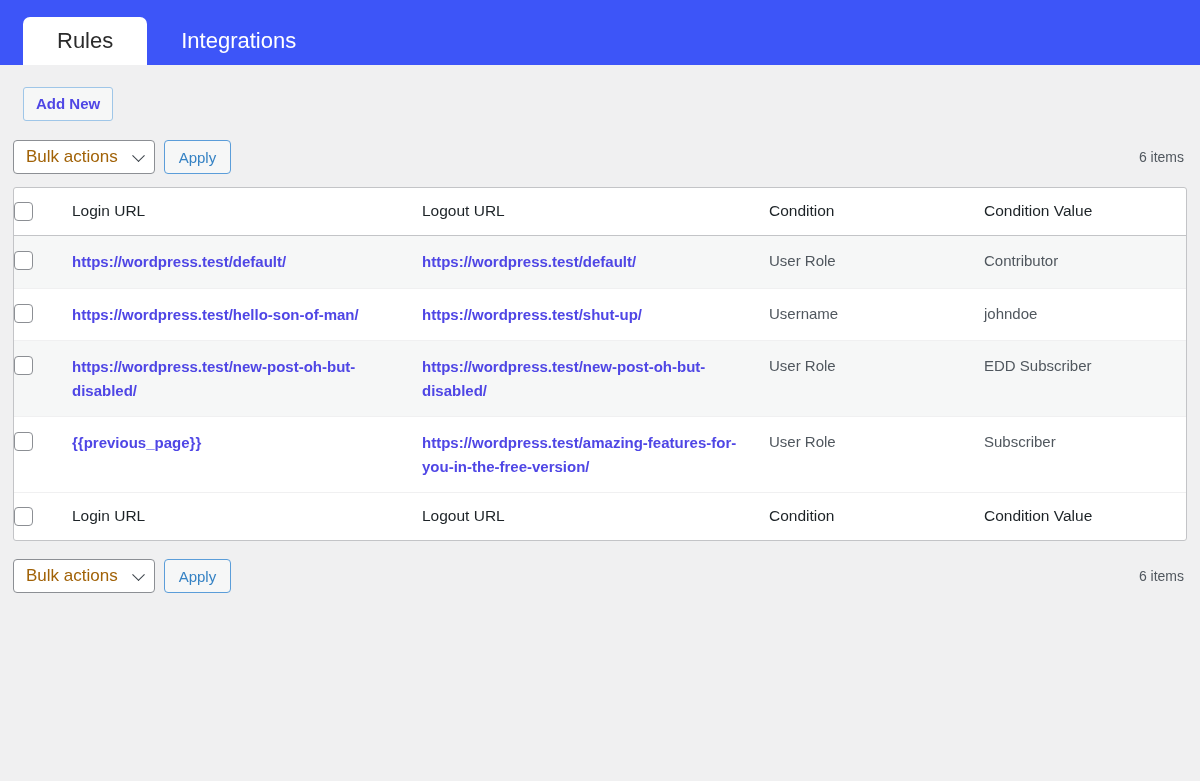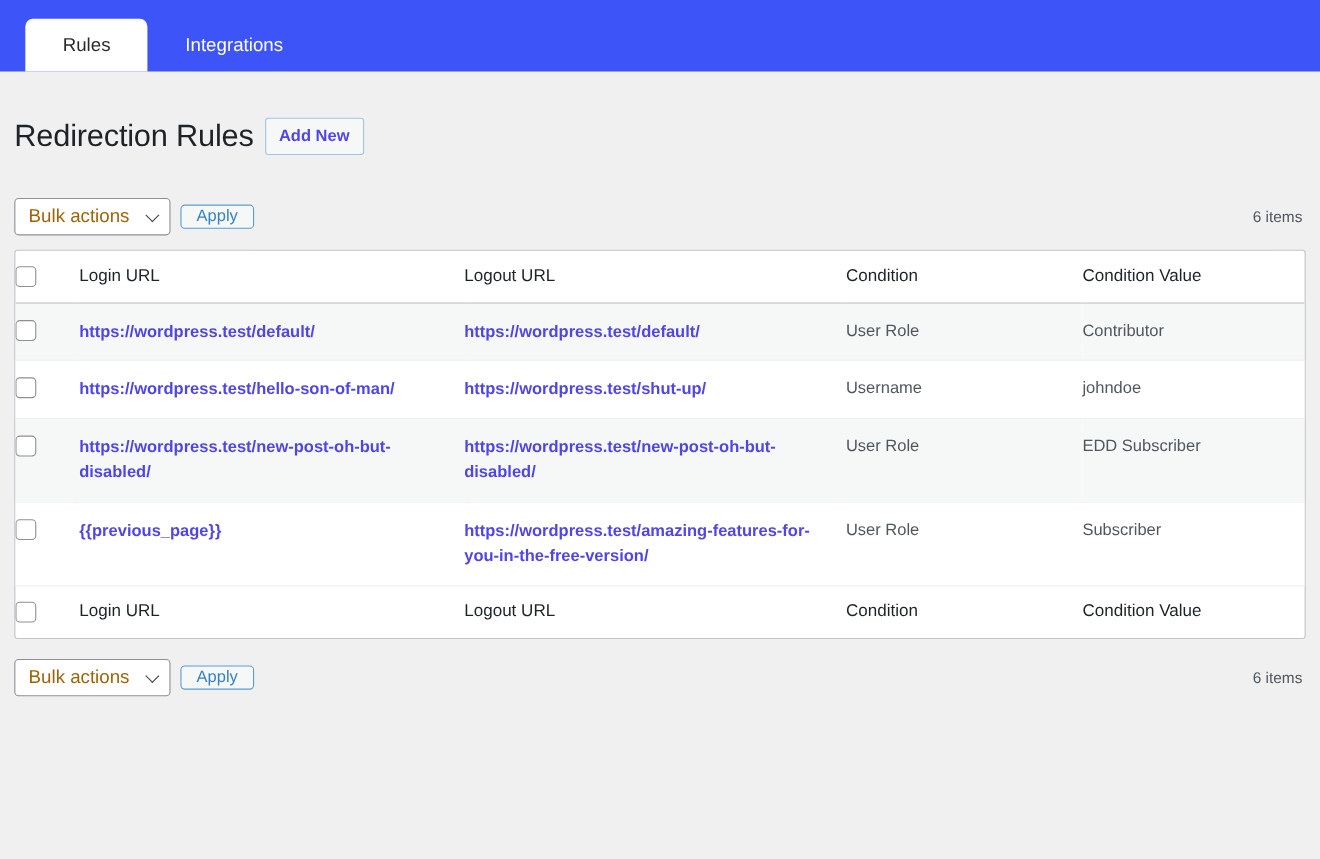--- a/index.html
+++ b/index.html
@@ -26,7 +26,7 @@
     align-items: center;
     justify-content: center;
     padding: 0 34px;
-    font-size: 17px;
+    font-size: 22px;
     color: #ffffff;
     cursor: pointer;
     user-select: none;

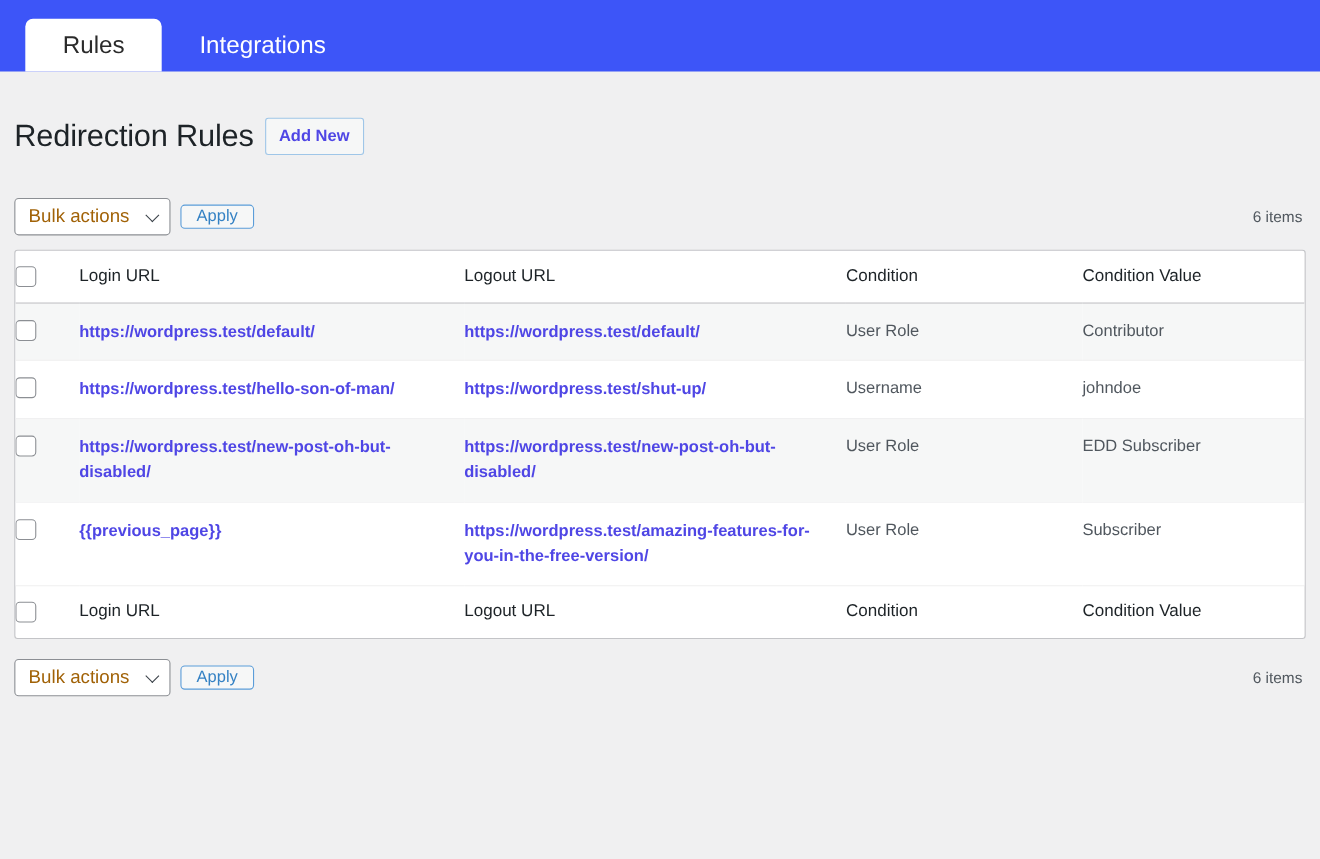--- a/index.html
+++ b/index.html
@@ -200,7 +200,6 @@
 </div>
 
 <div class="page-head">
-  <h1 class="page-title">Redirection Rules</h1>
   <button class="add-new">Add New</button>
 </div>
 

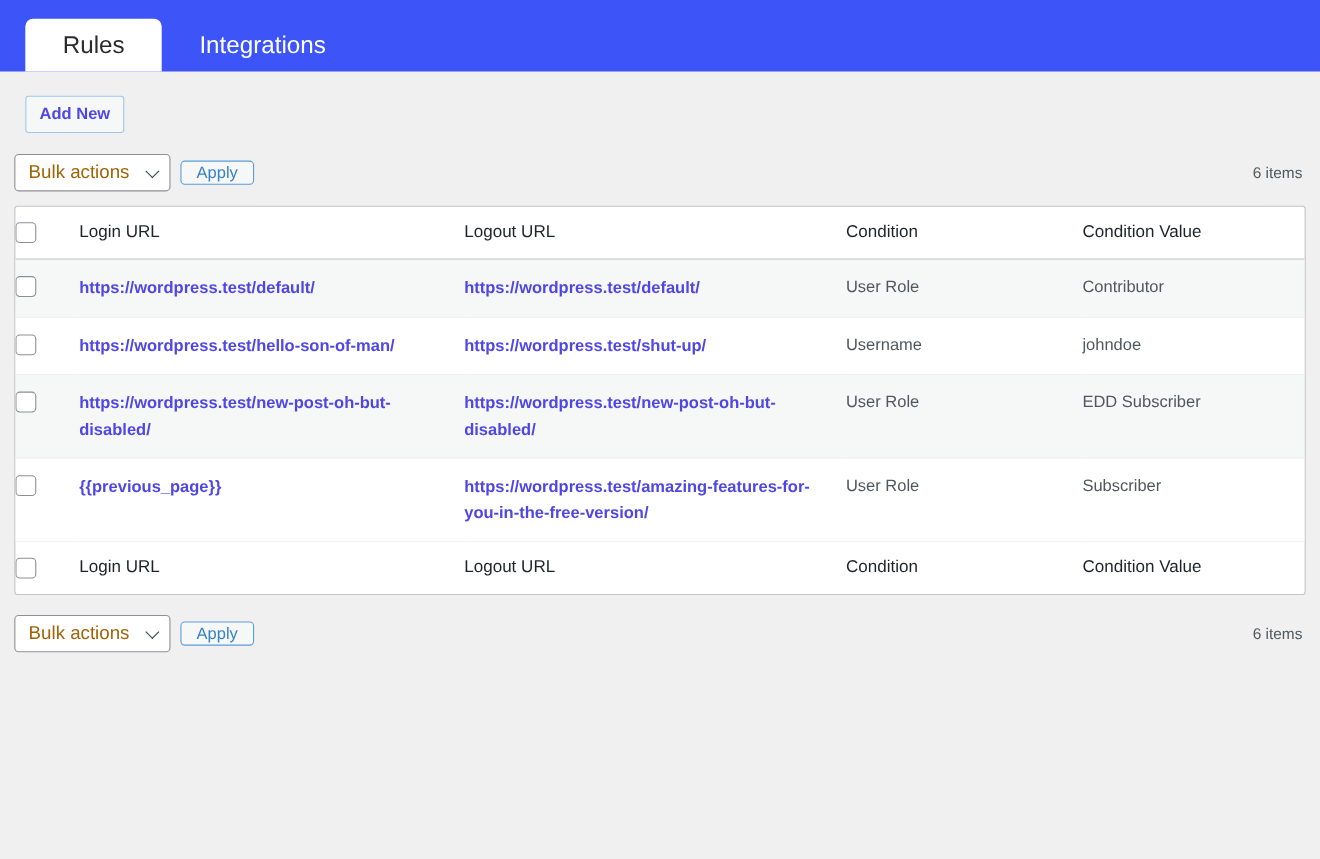--- a/index.html
+++ b/index.html
@@ -98,7 +98,7 @@
   }
   .apply-btn {
     margin-left: 9px;
-    height: 22px;
+    height: 34px;
     display: inline-flex;
     align-items: center;
     padding: 0 14px;

